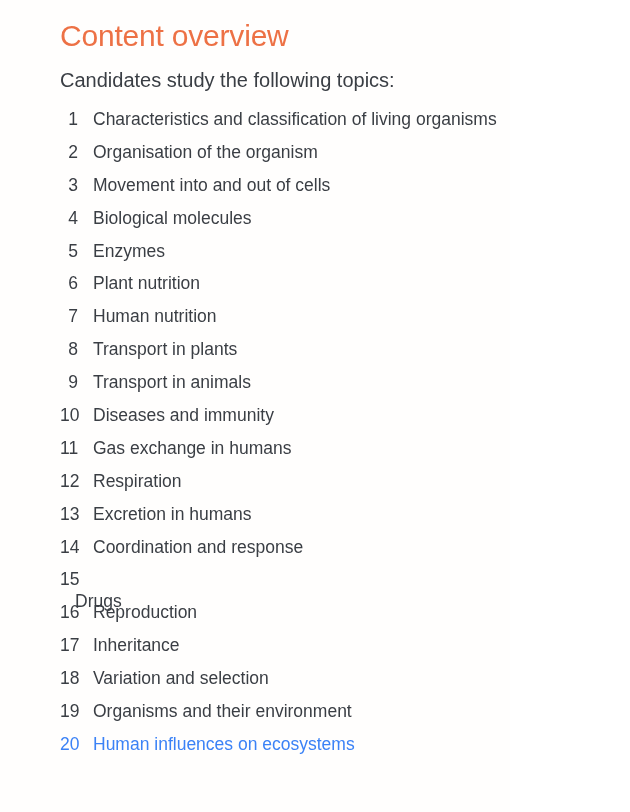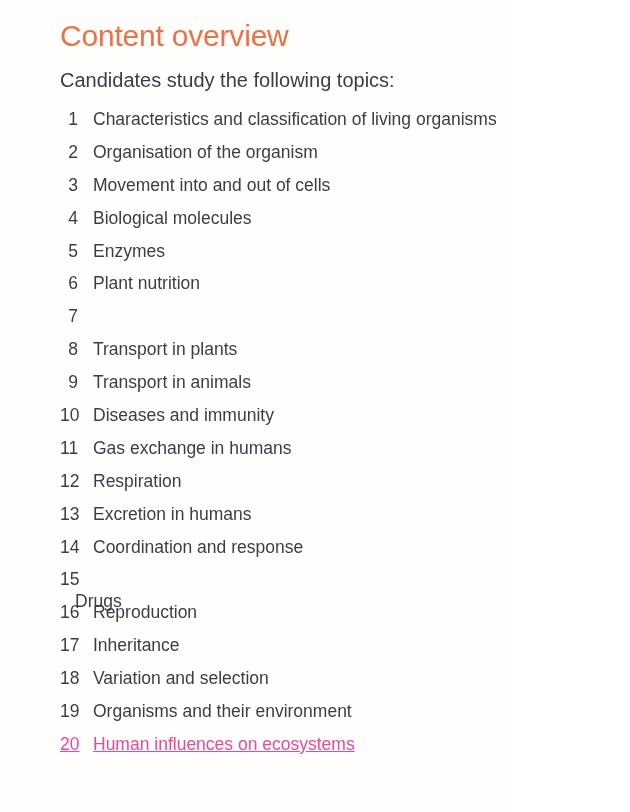--- a/index.html
+++ b/index.html
@@ -90,6 +90,7 @@
       </li>
       <li class="topic-row" style="color: rgb(58, 62, 68);">
         <span class="topic-num">7</span>
+        <span class="topic-label">Human nutrition</span>
       </li>
       <li class="topic-row" style="color: rgb(58, 62, 68);">
         <span class="topic-num">8</span>

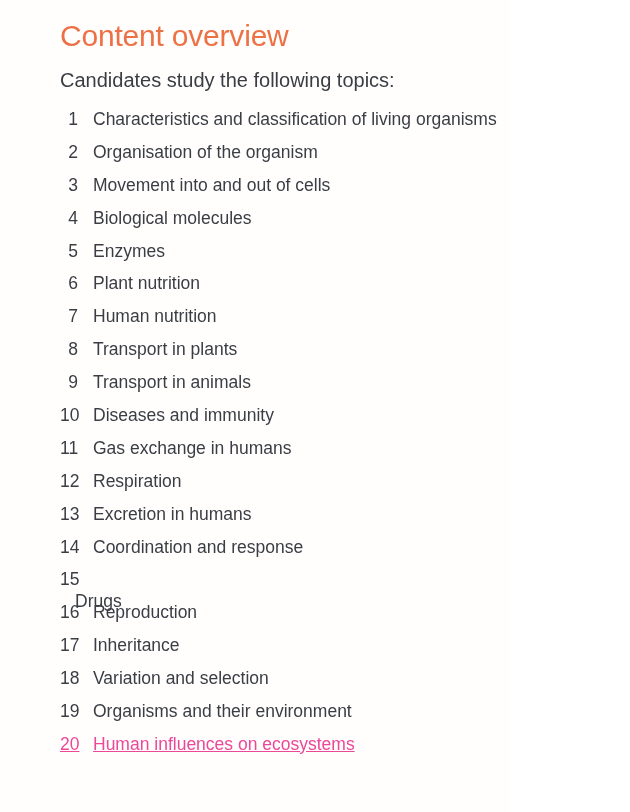--- a/index.html
+++ b/index.html
@@ -140,7 +140,7 @@
         <span class="topic-num">19</span>
         <span class="topic-label">Organisms and their environment</span>
       </li>
-      <li class="topic-row" style="color: #ec4899; text-decoration: underline;">
+      <li class="topic-row" style="color: #3b82f6;">
         <span class="topic-num">20</span>
         <span class="topic-label">Human influences on ecosystems</span>
       </li>

